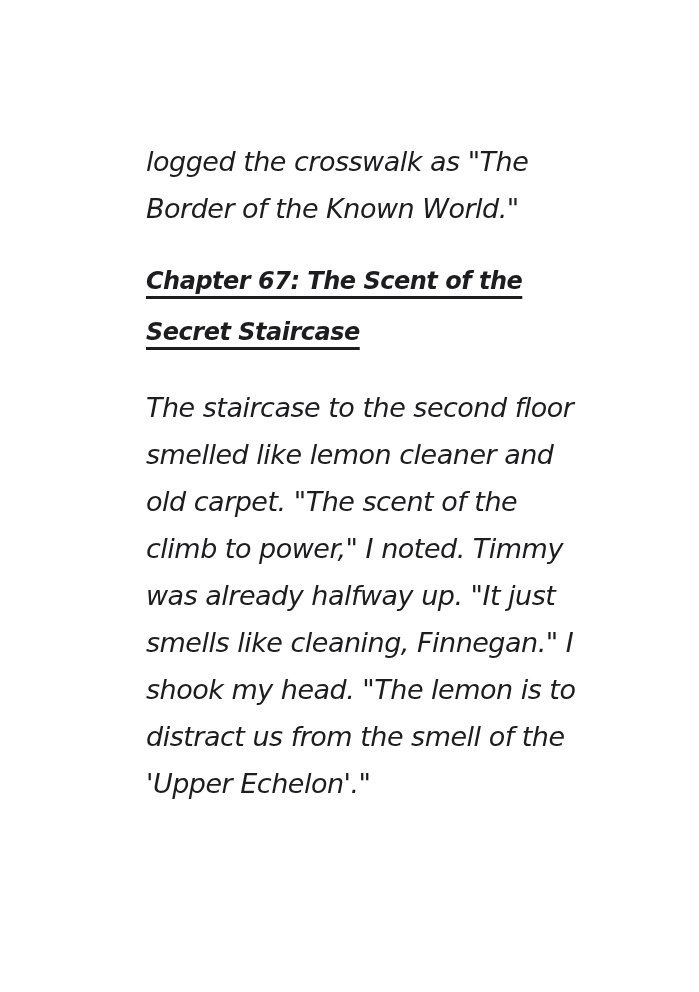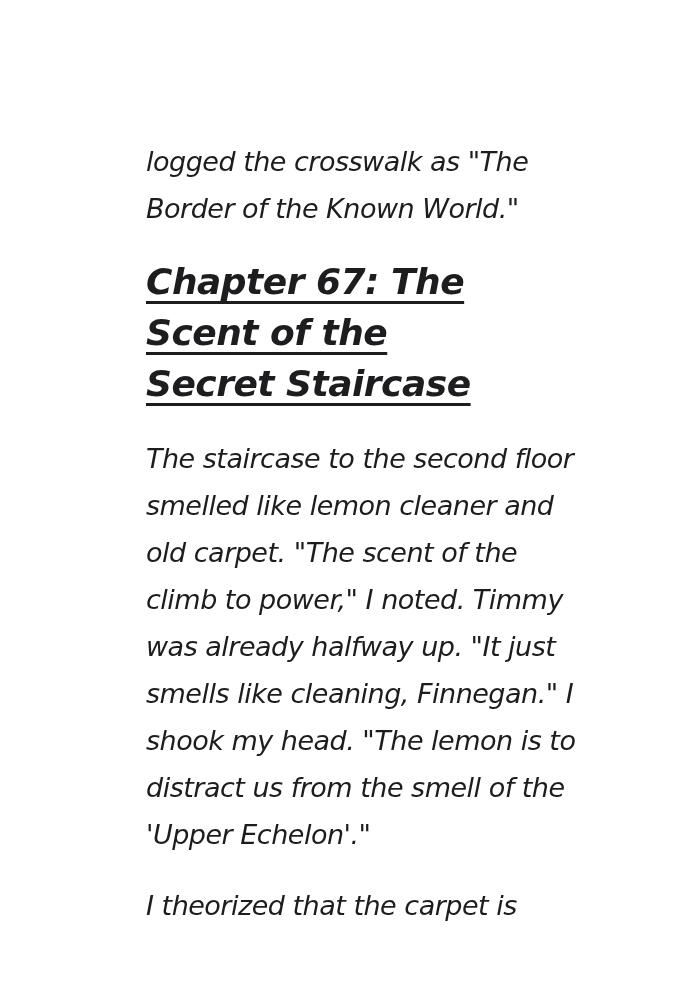--- a/index.html
+++ b/index.html
@@ -33,7 +33,7 @@
     margin-bottom: 24px;
   }
   .chapter-heading {
-    font-size: 36px;
+    font-size: 24px;
     line-height: 51px;
     font-weight: 700;
     letter-spacing: -0.5px;

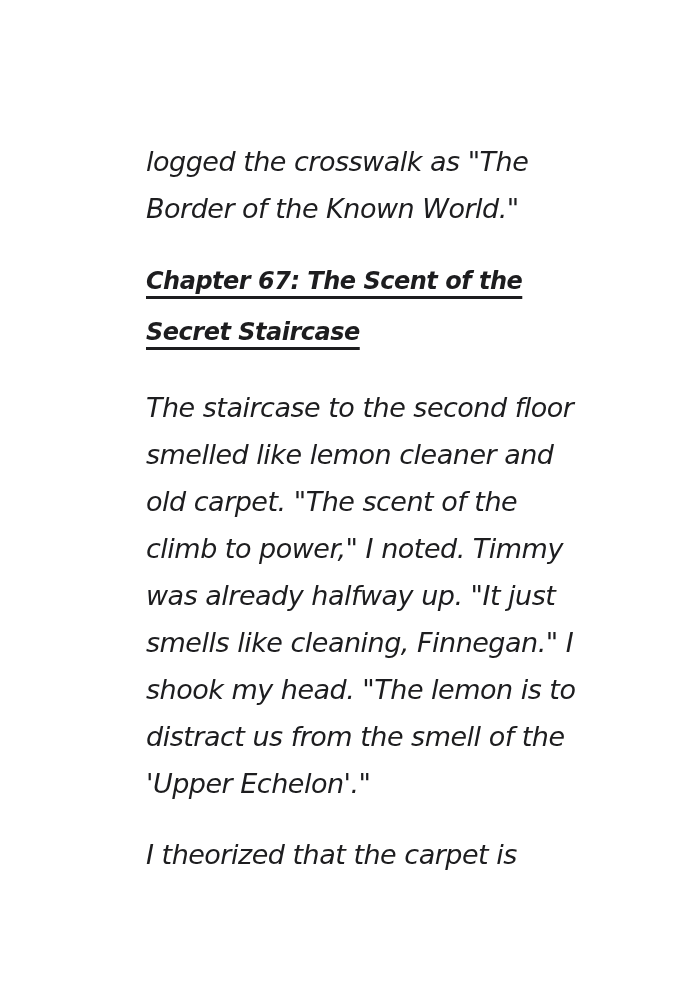--- a/index.html
+++ b/index.html
@@ -63,7 +63,6 @@
 shook my head. "The lemon is to
 distract us from the smell of the
 'Upper Echelon'."</p>
-    <p class="body-para">I theorized that the carpet is</p>
   </div>
 </div>
 

